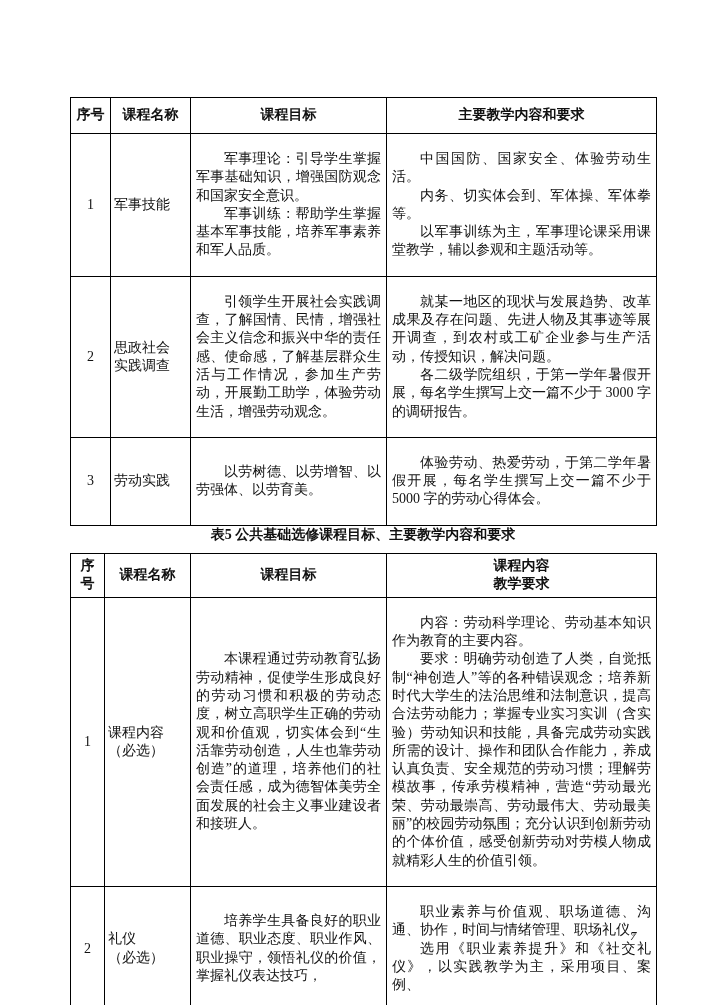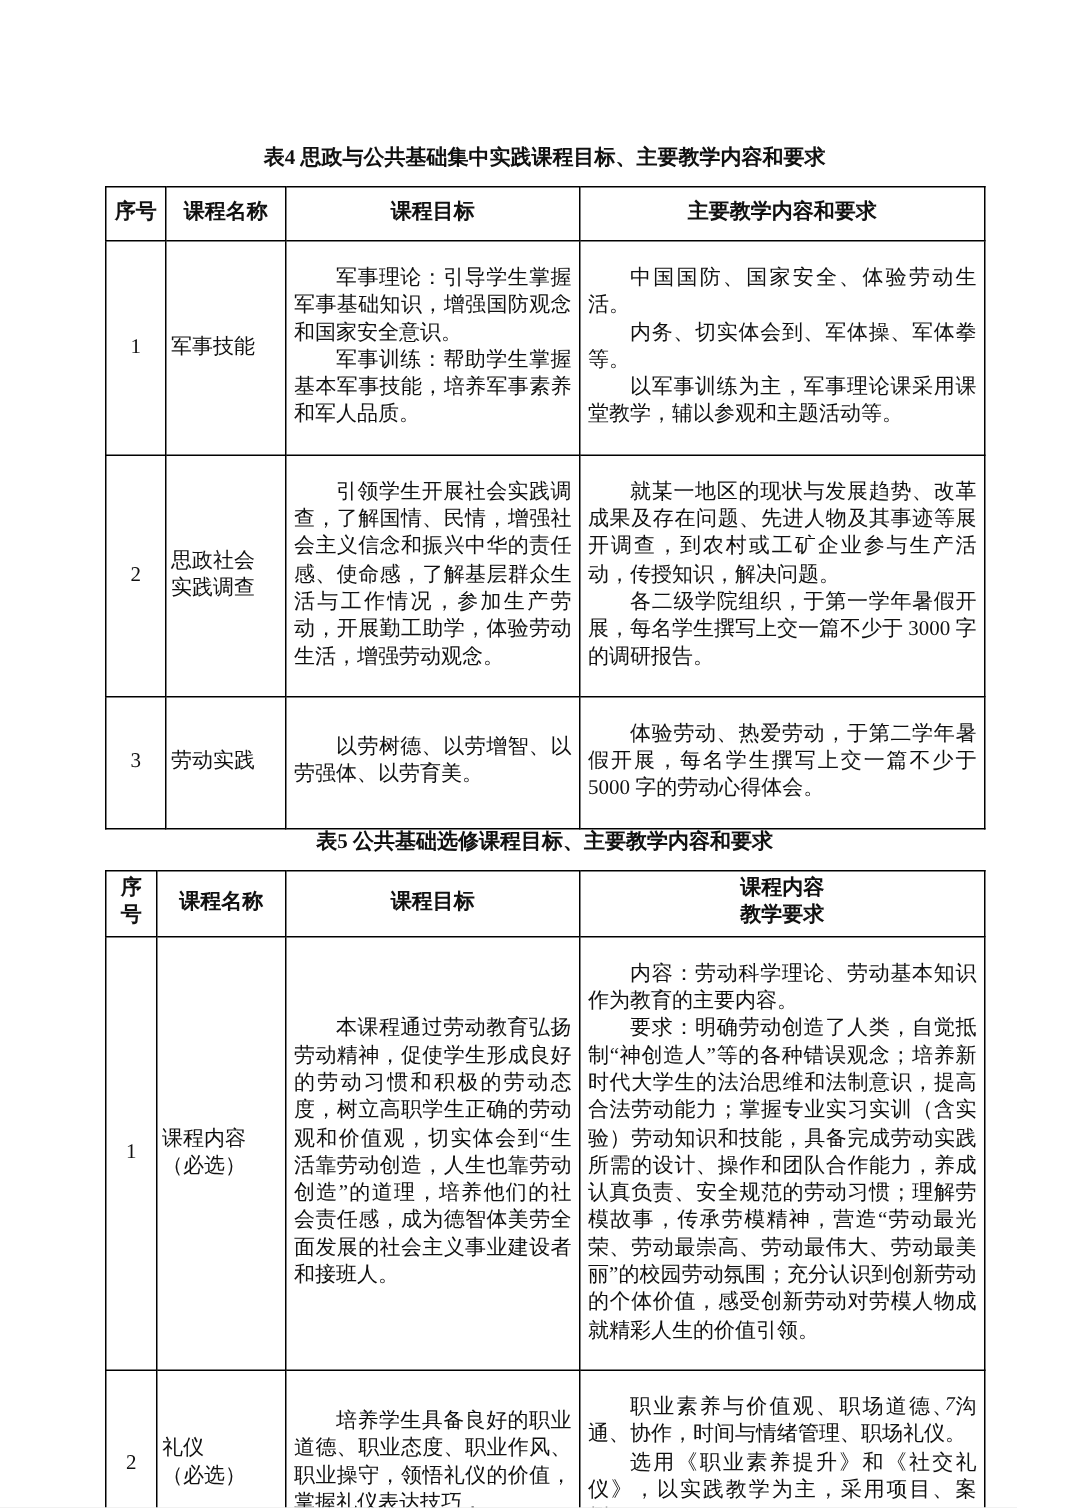--- a/index.html
+++ b/index.html
@@ -81,7 +81,6 @@
 <div class="page">
   <div class="content">
 
-    <p class="tbl-title">表4 思政与公共基础集中实践课程目标、主要教学内容和要求</p>
 
     <table class="t4">
       <colgroup>

